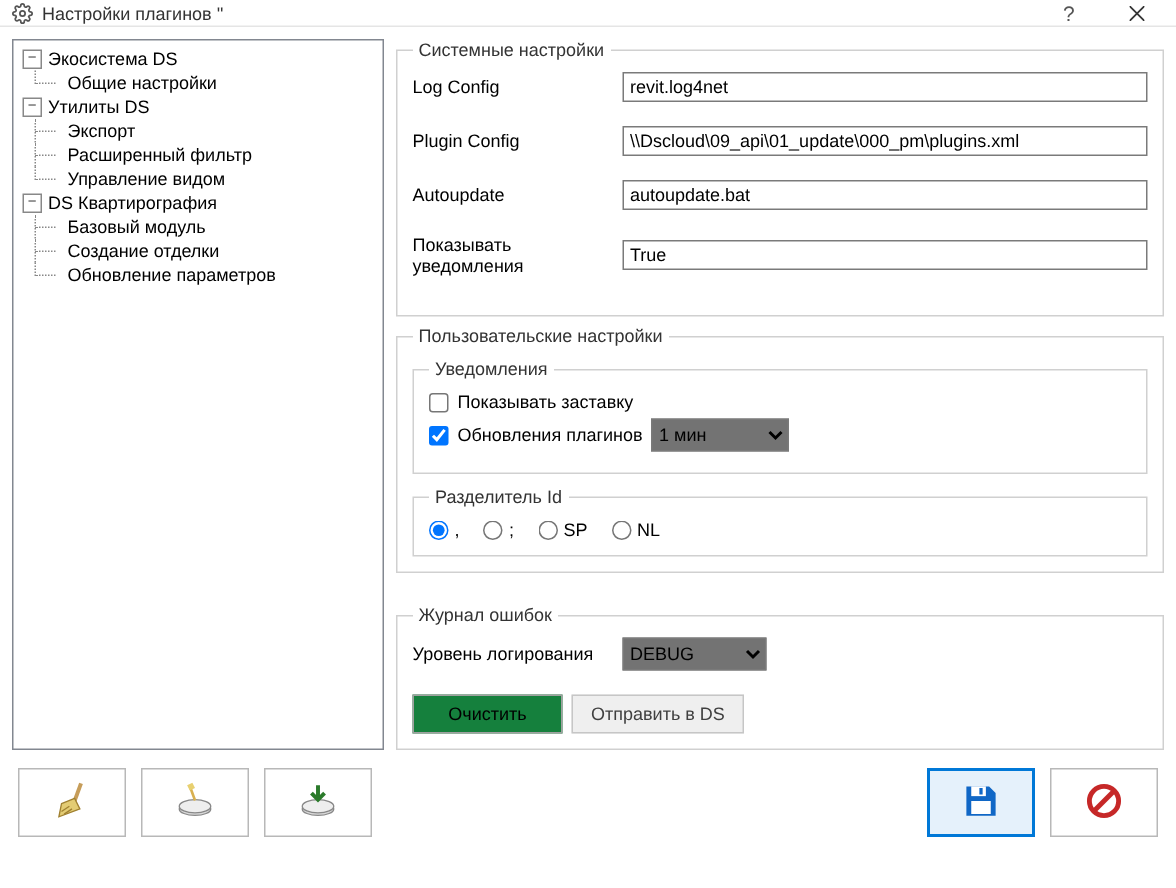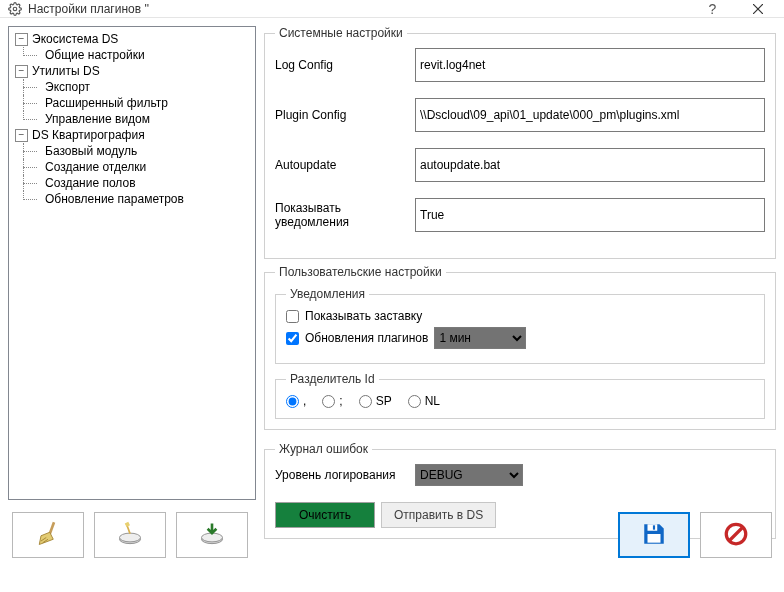--- a/index.html
+++ b/index.html
@@ -119,7 +119,7 @@
   }
   .form-row input.txt {
     flex: 1;
-    height: 34px;
+    height: 20px;
     border: 1px solid #7a7a7a;
     background: #fff;
     padding: 4px 4px;

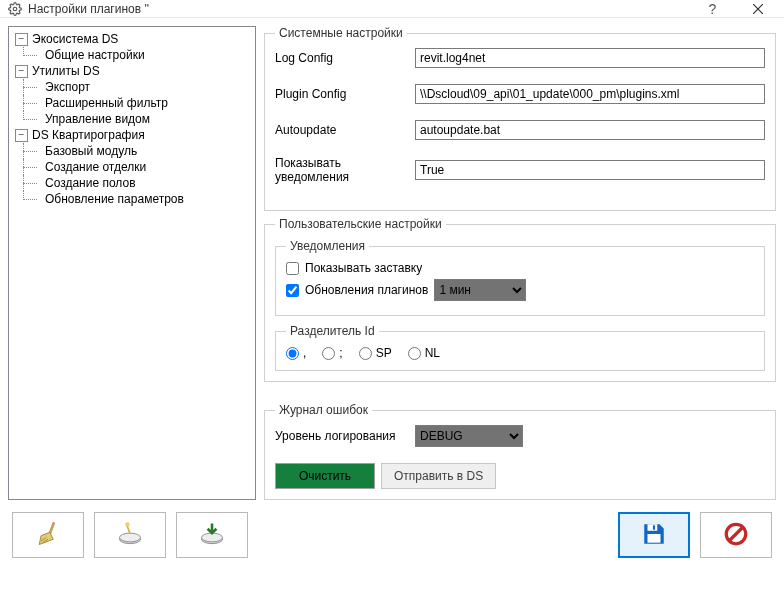--- a/index.html
+++ b/index.html
@@ -263,11 +263,6 @@
           <li>
               <div class="node-row">
                 <span>Создание отделки</span>
-              </div>
-            </li>
-          <li>
-              <div class="node-row">
-                <span>Создание полов</span>
               </div>
             </li>
           <li>

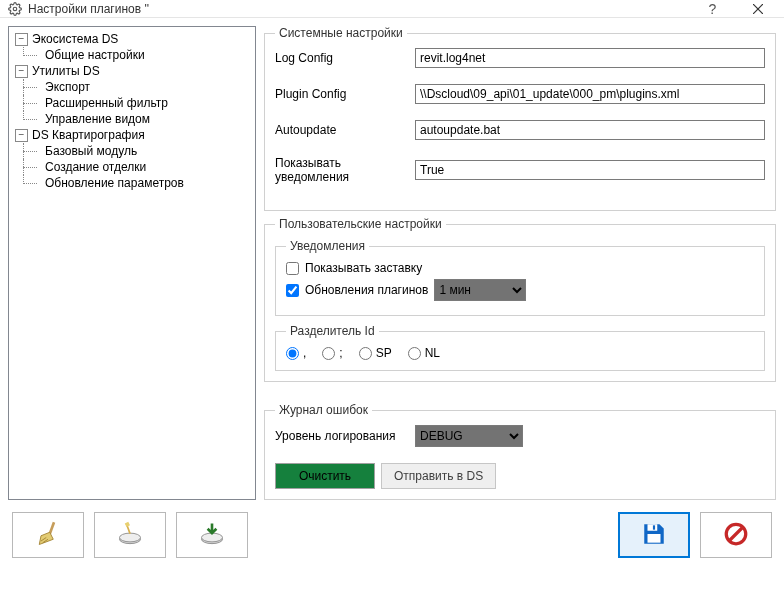--- a/index.html
+++ b/index.html
@@ -344,7 +344,7 @@
       <legend>Журнал ошибок</legend>
       <div class="form-row">
         <span class="lbl">Уровень логирования</span>
-        <select class="sel" style="width:108px">
+        <select class="sel" style="width:96px">
           <option>DEBUG</option>
         </select>
       </div>

